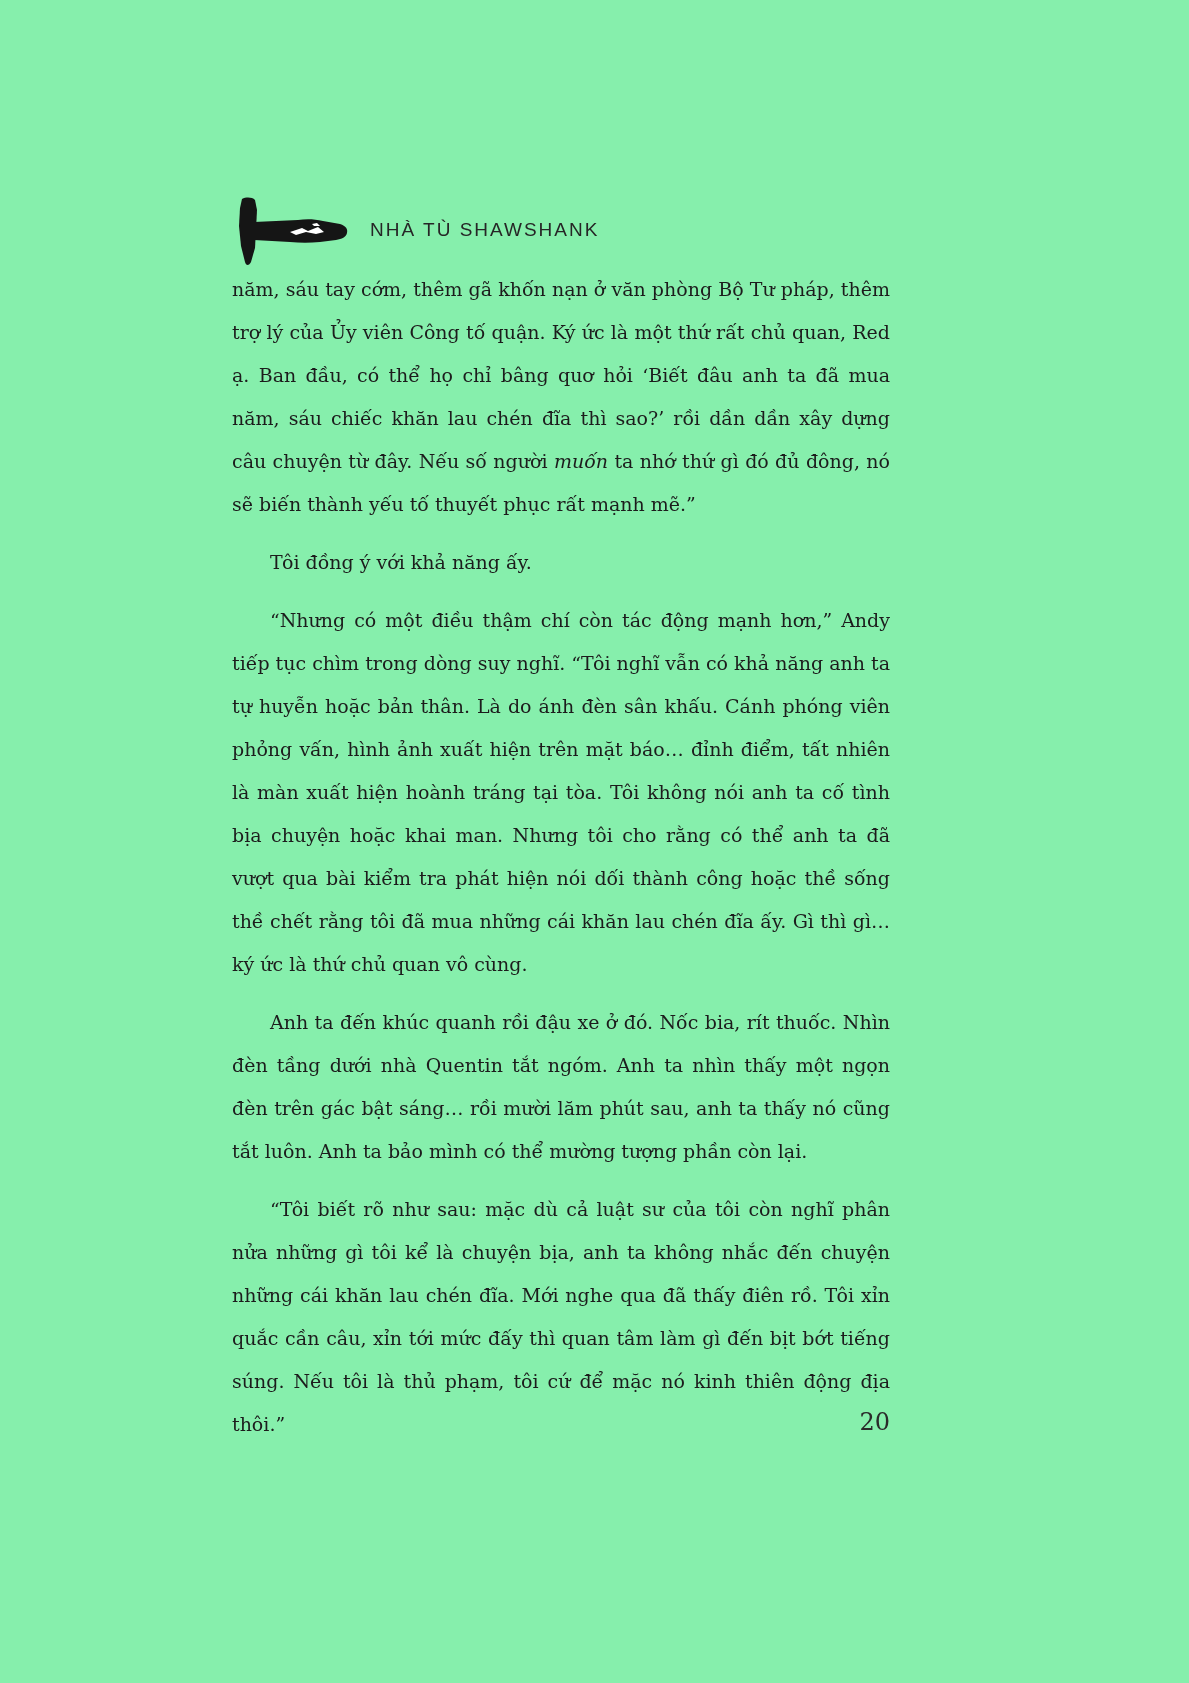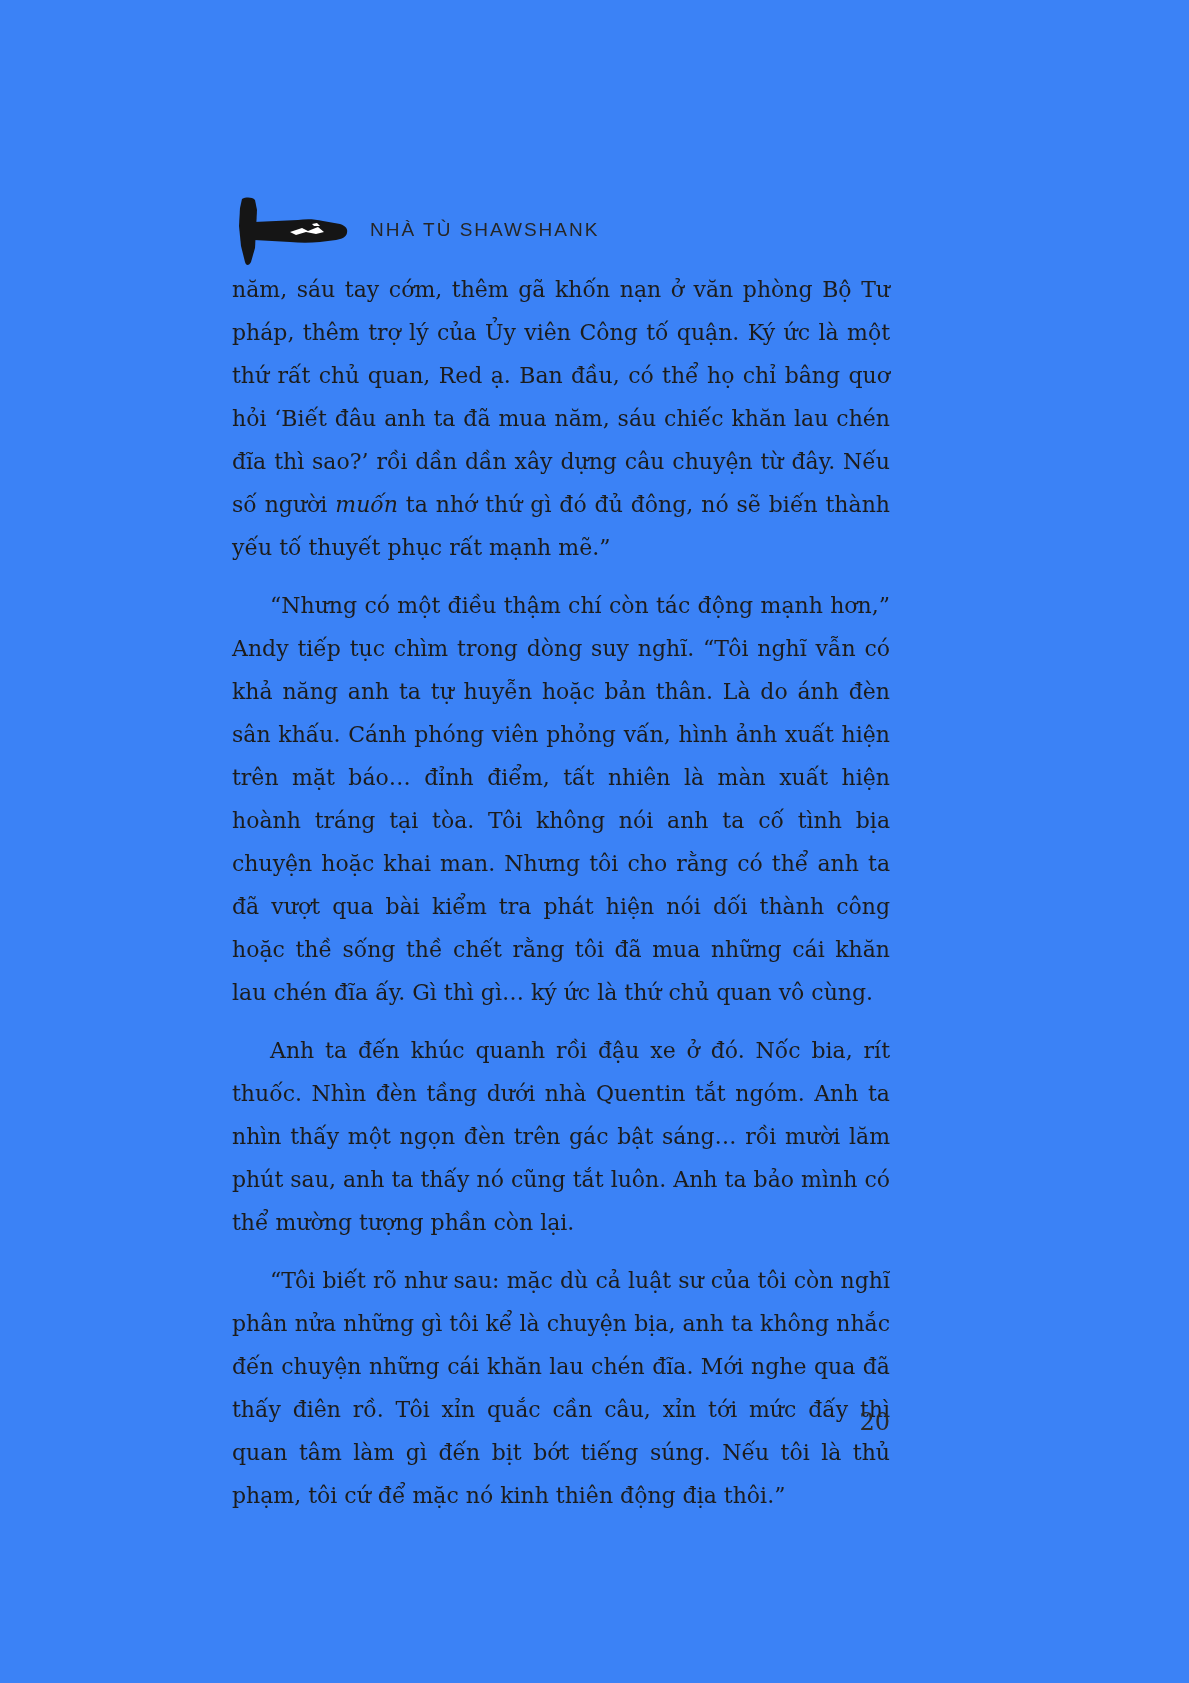--- a/index.html
+++ b/index.html
@@ -9,7 +9,7 @@
     width: 1189px;
     height: 1683px;
     margin: 0 auto;
-    background: #3b82f6;
+    background: #86efac;
     color: #1b1b1b;
     overflow: hidden;
   }

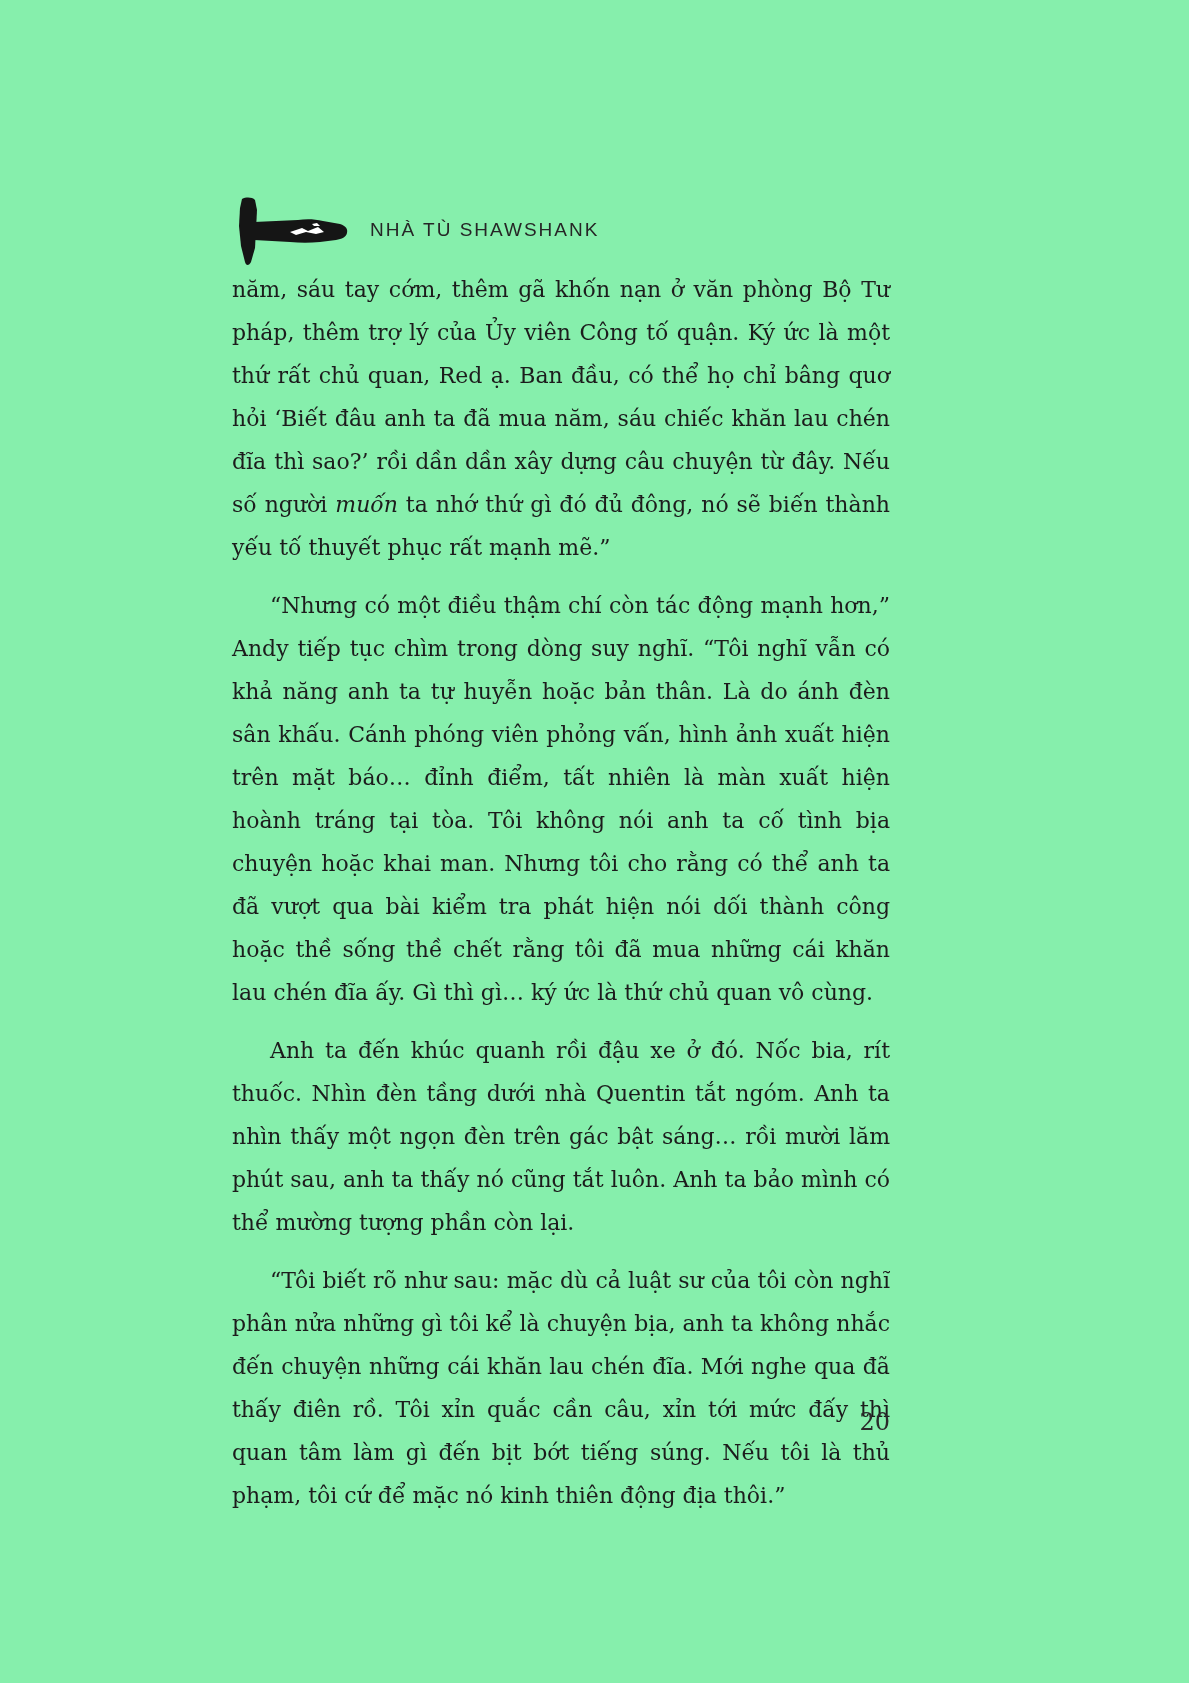--- a/index.html
+++ b/index.html
@@ -43,7 +43,7 @@
   }
   .para {
     font-family: "DejaVu Serif", "Liberation Serif", serif;
-    font-size: 22px;
+    font-size: 19px;
     line-height: 43px;
     text-align: justify;
     color: #1c1c1c;

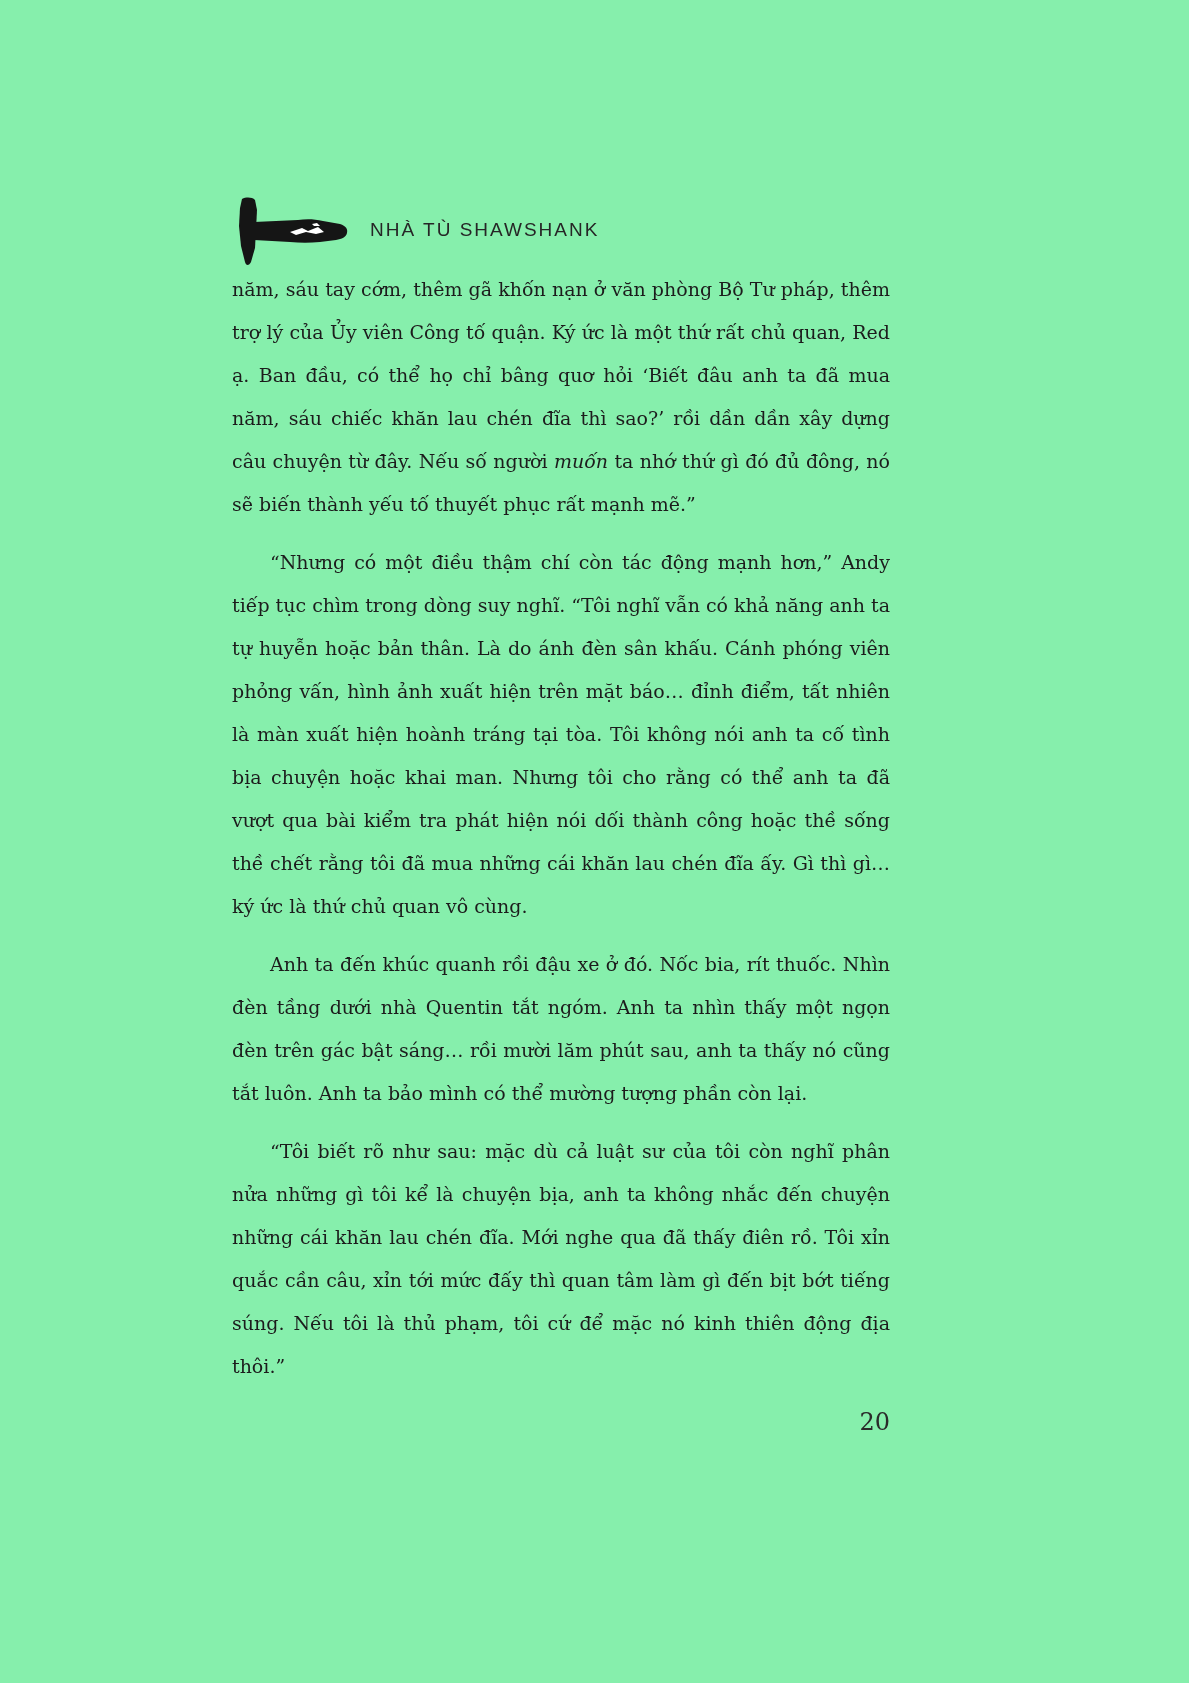--- a/index.html
+++ b/index.html
@@ -82,6 +82,7 @@
 
   <div class="body-text">
       <p class="para"><span>năm, sáu tay cớm, thêm gã khốn nạn ở văn phòng Bộ Tư pháp, thêm trợ lý của Ủy viên Công tố quận. Ký ức là một thứ rất chủ quan, Red ạ. Ban đầu, có thể họ chỉ bâng quơ hỏi ‘Biết đâu anh ta đã mua năm, sáu chiếc khăn lau chén đĩa thì sao?’ rồi dần dần xây dựng câu chuyện từ đây. Nếu số người </span><span class="italic">muốn</span><span> ta nhớ thứ gì đó đủ đông, nó sẽ biến thành yếu tố thuyết phục rất mạnh mẽ.”</span></p>
+      <p class="para indent"><span>Tôi đồng ý với khả năng ấy.</span></p>
       <p class="para indent"><span>“Nhưng có một điều thậm chí còn tác động mạnh hơn,” Andy tiếp tục chìm trong dòng suy nghĩ. “Tôi nghĩ vẫn có khả năng anh ta tự huyễn hoặc bản thân. Là do ánh đèn sân khấu. Cánh phóng viên phỏng vấn, hình ảnh xuất hiện trên mặt báo… đỉnh điểm, tất nhiên là màn xuất hiện hoành tráng tại tòa. Tôi không nói anh ta cố tình bịa chuyện hoặc khai man. Nhưng tôi cho rằng có thể anh ta đã vượt qua bài kiểm tra phát hiện nói dối thành công hoặc thề sống thề chết rằng tôi đã mua những cái khăn lau chén đĩa ấy. Gì thì gì… ký ức là thứ chủ quan vô cùng.</span></p>
       <p class="para indent"><span>Anh ta đến khúc quanh rồi đậu xe ở đó. Nốc bia, rít thuốc. Nhìn đèn tầng dưới nhà Quentin tắt ngóm. Anh ta nhìn thấy một ngọn đèn trên gác bật sáng… rồi mười lăm phút sau, anh ta thấy nó cũng tắt luôn. Anh ta bảo mình có thể mường tượng phần còn lại.</span></p>
       <p class="para indent"><span>“Tôi biết rõ như sau: mặc dù cả luật sư của tôi còn nghĩ phân nửa những gì tôi kể là chuyện bịa, anh ta không nhắc đến chuyện những cái khăn lau chén đĩa. Mới nghe qua đã thấy điên rồ. Tôi xỉn quắc cần câu, xỉn tới mức đấy thì quan tâm làm gì đến bịt bớt tiếng súng. Nếu tôi là thủ phạm, tôi cứ để mặc nó kinh thiên động địa thôi.”</span></p>

